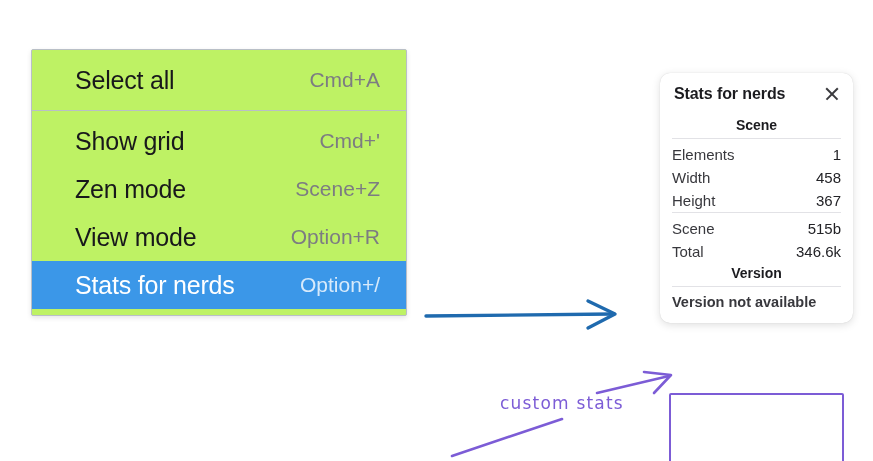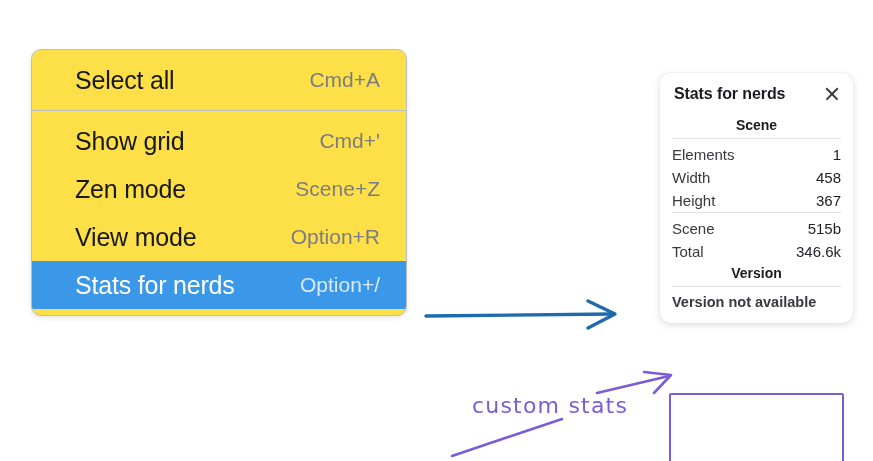--- a/index.html
+++ b/index.html
@@ -22,9 +22,9 @@
     left: 31px;
     top: 49px;
     width: 376px;
-    background: #fde047;
+    background: #bef264;
     border: 1px solid #b9bfc7;
-    border-radius: 10px;
+    border-radius: 2px;
     box-shadow: 0 2px 5px rgba(0,0,0,0.10);
     overflow: hidden;
     box-sizing: border-box;

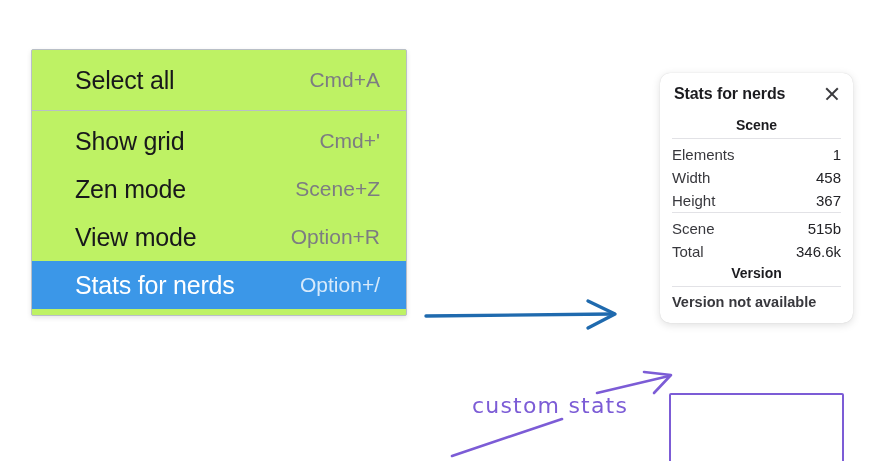--- a/index.html
+++ b/index.html
@@ -160,10 +160,10 @@
   }
   #annotation-label {
     position: absolute;
-    left: 472px;
+    left: 500px;
     top: 393px;
     font-family: "DejaVu Sans", sans-serif;
-    font-size: 22px;
+    font-size: 17px;
     color: #7c5cd6;
     letter-spacing: 1.2px;
     white-space: nowrap;

